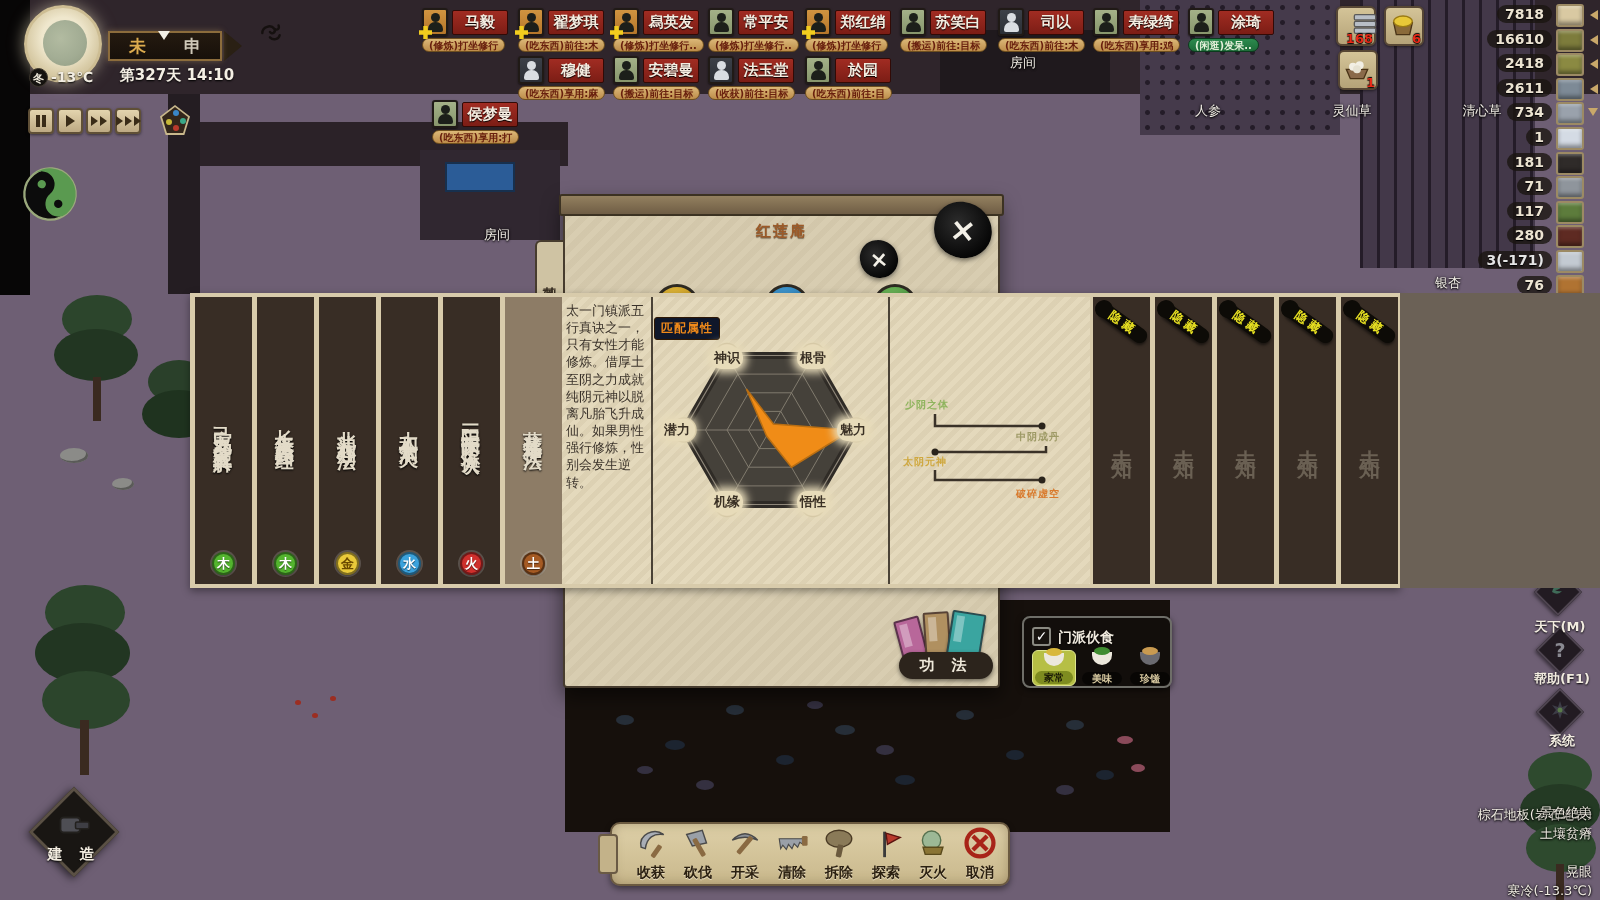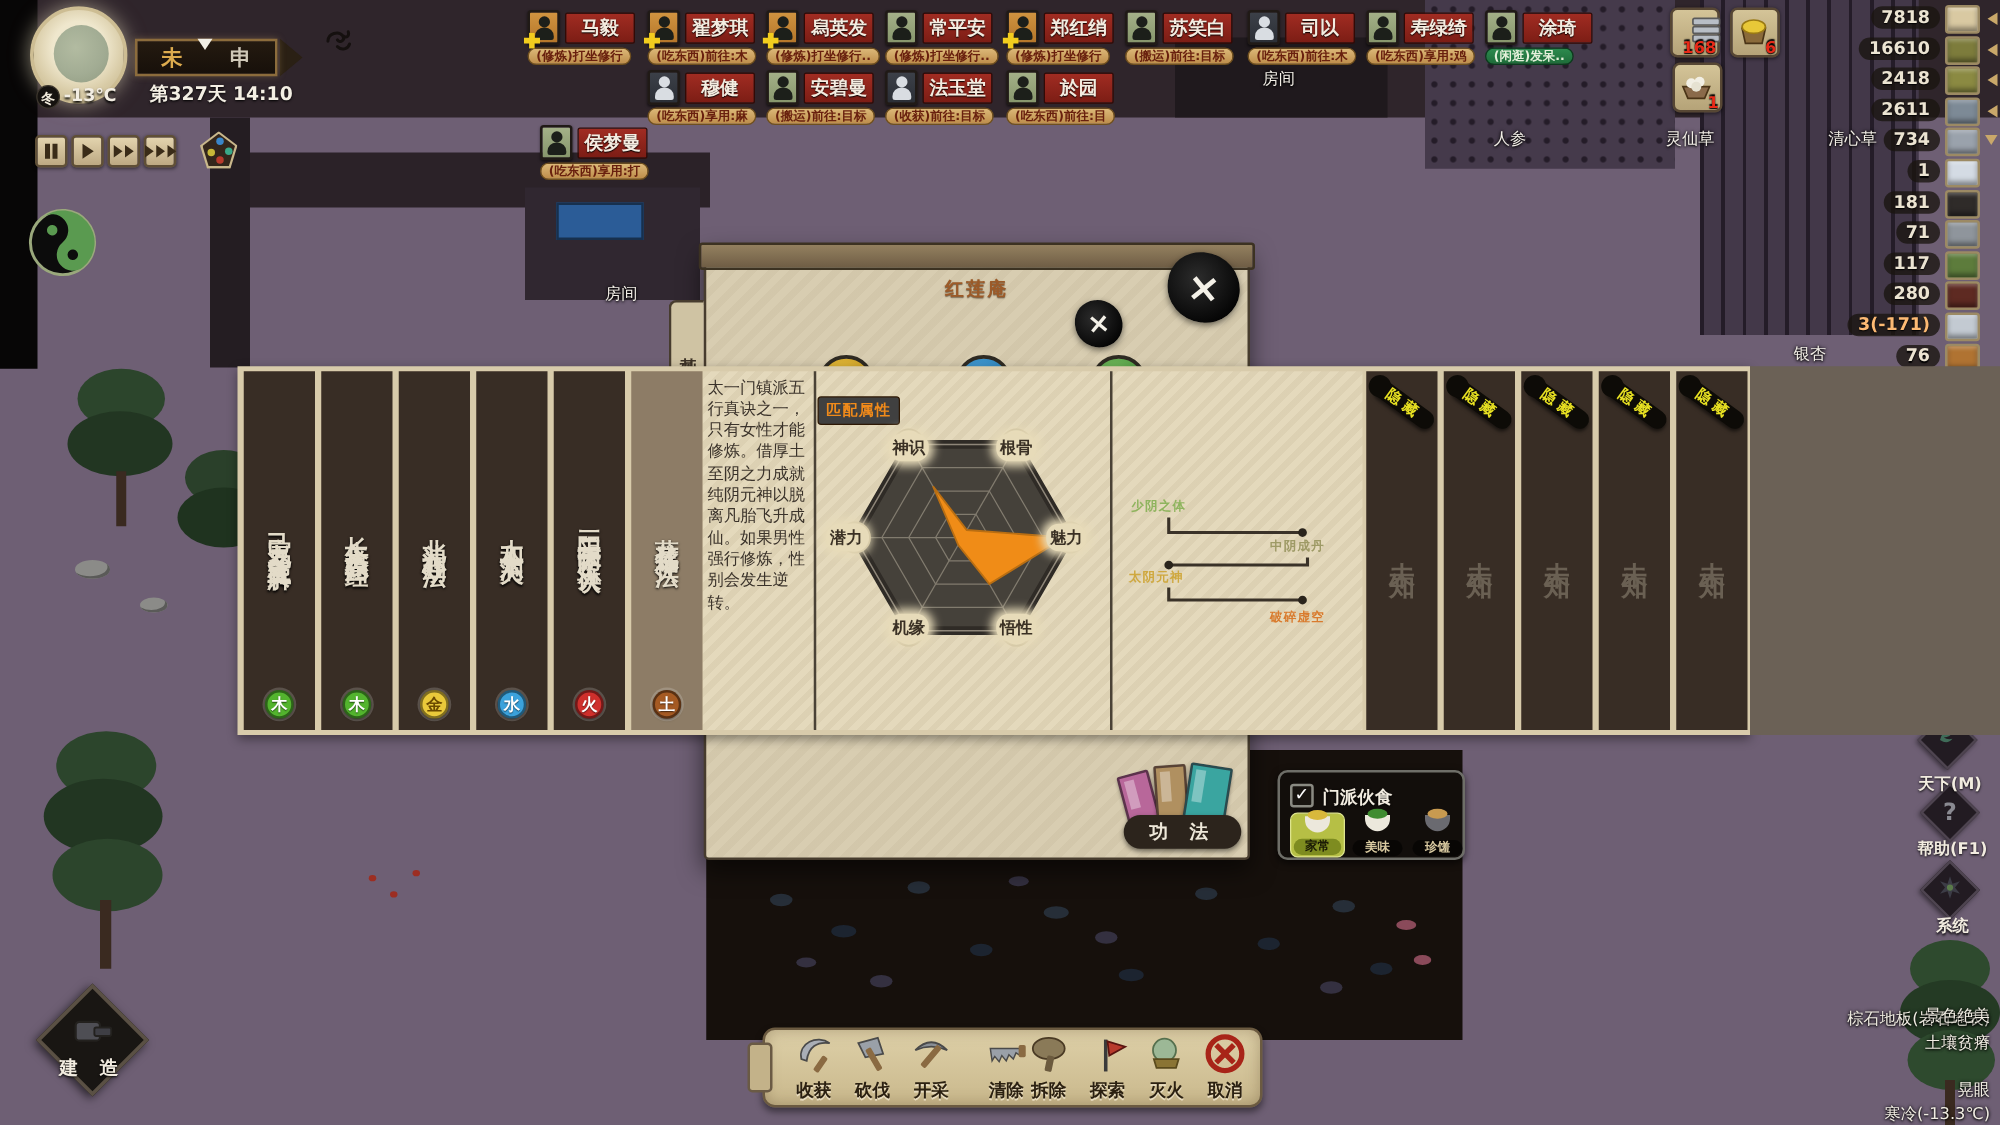--- a/index.html
+++ b/index.html
@@ -462,7 +462,7 @@
         <div class="res-icon" style="background: rgb(94, 42, 34);"></div>
       </div>
       <div class="res-row" style="top: 251px;">
-        <div class="res-pill" style="color: #fdba74;">3(-171)</div>
+        <div class="res-pill" style="color: #e5e5e5;">3(-171)</div>
         <div class="res-icon" style="background: rgb(195, 202, 210);"></div>
       </div>
       <div class="res-row" style="top: 275.6px;">

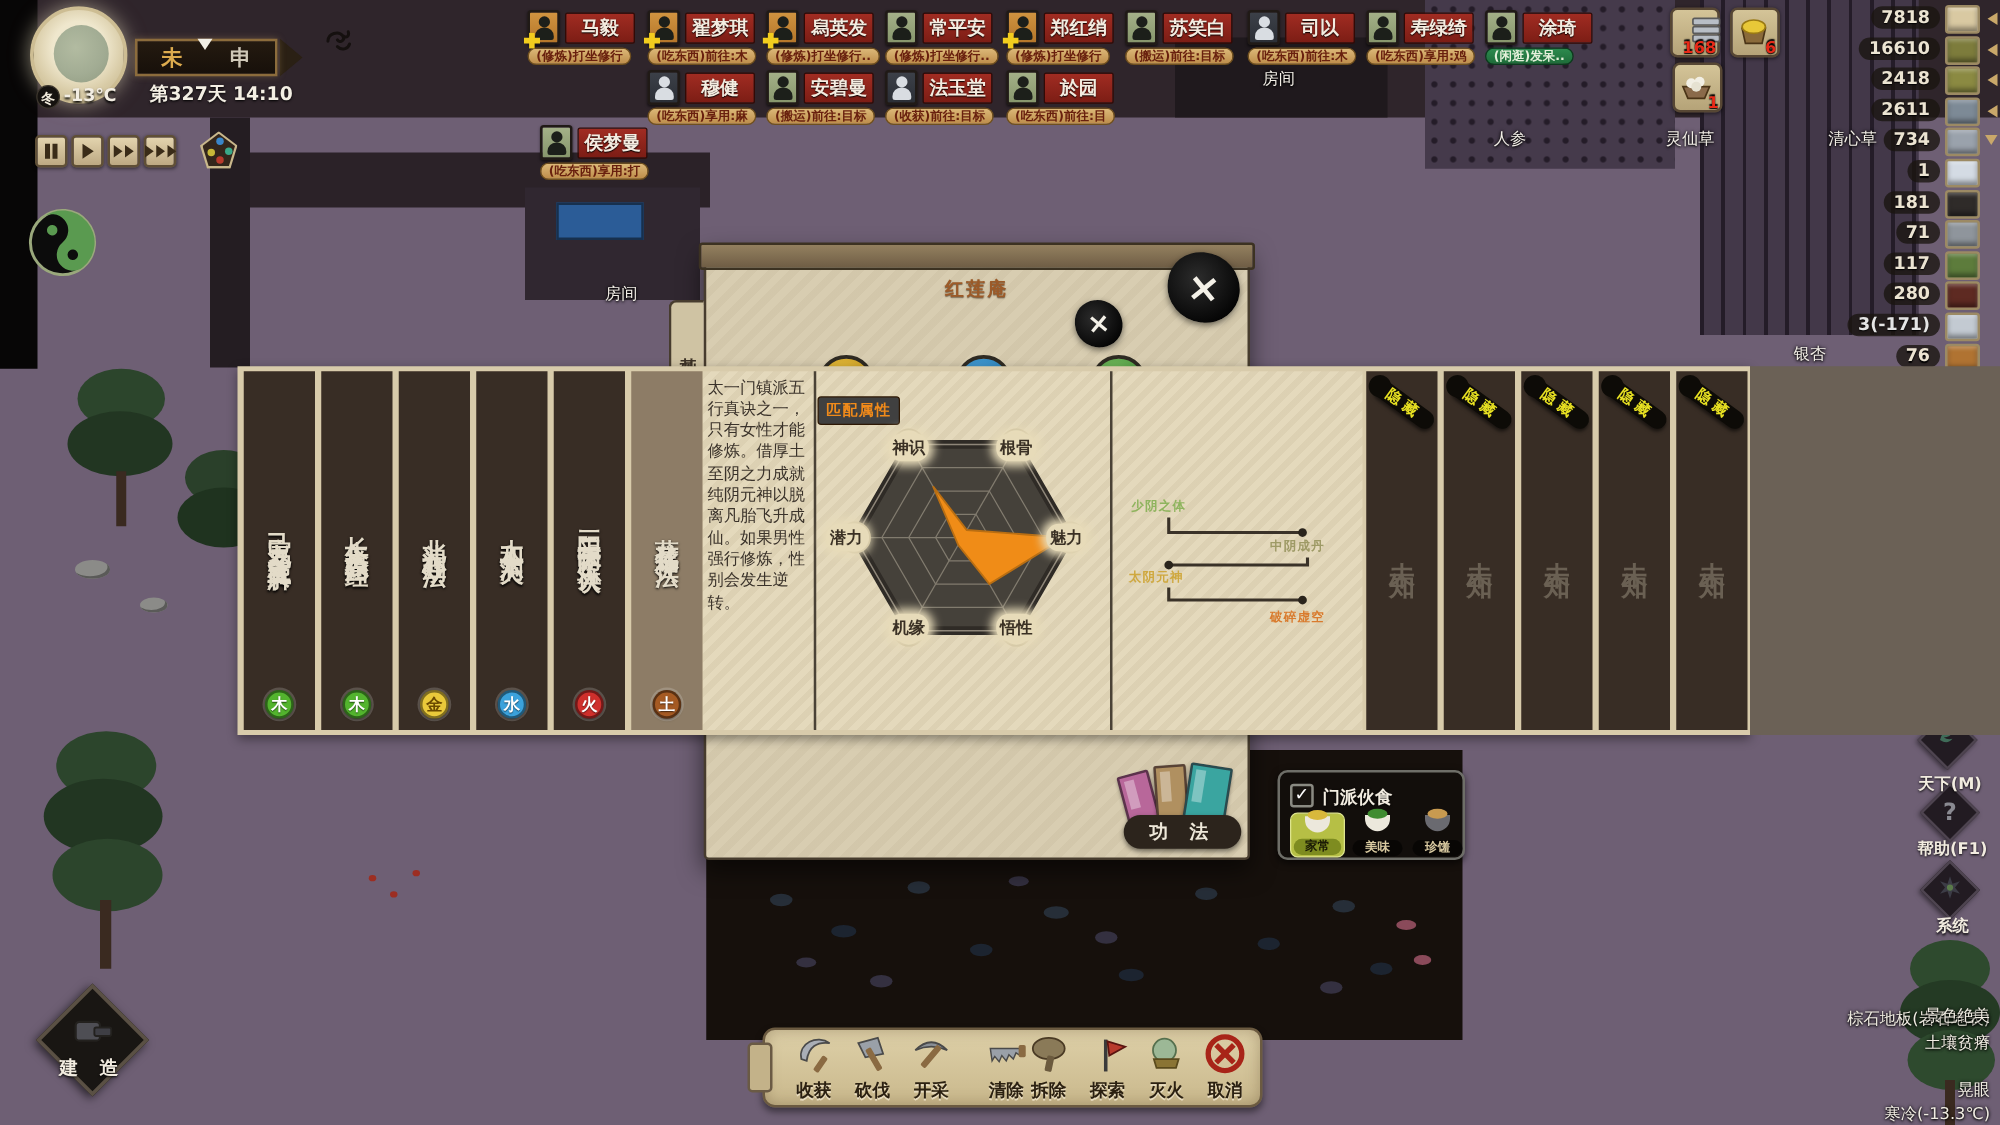--- a/index.html
+++ b/index.html
@@ -138,7 +138,7 @@
         justify-content:center;font-size:13px;font-weight:bold;color:#fff;text-shadow:0 1px 1px rgba(0,0,0,.6);}
   #desc{left:566px;top:302px;width:84px;height:276px;z-index:42;font-size:13px;line-height:1.32;
         color:#3b332b;font-weight:500;}
-  .match-badge{left:654px;top:317px;z-index:42;background:#404040;color:#f08a1a;border:1px solid #2e1804;
+  .match-badge{left:654px;top:317px;z-index:42;background:#0f172a;color:#f08a1a;border:1px solid #2e1804;
         border-radius:3px;font-size:12px;font-weight:bold;letter-spacing:1px;padding:2px 6px;}
   #radar-svg{left:675px;top:338px;z-index:42;}
   .rlabel{position:absolute;z-index:43;transform:translate(-50%,-50%);font-size:13px;font-weight:bold;

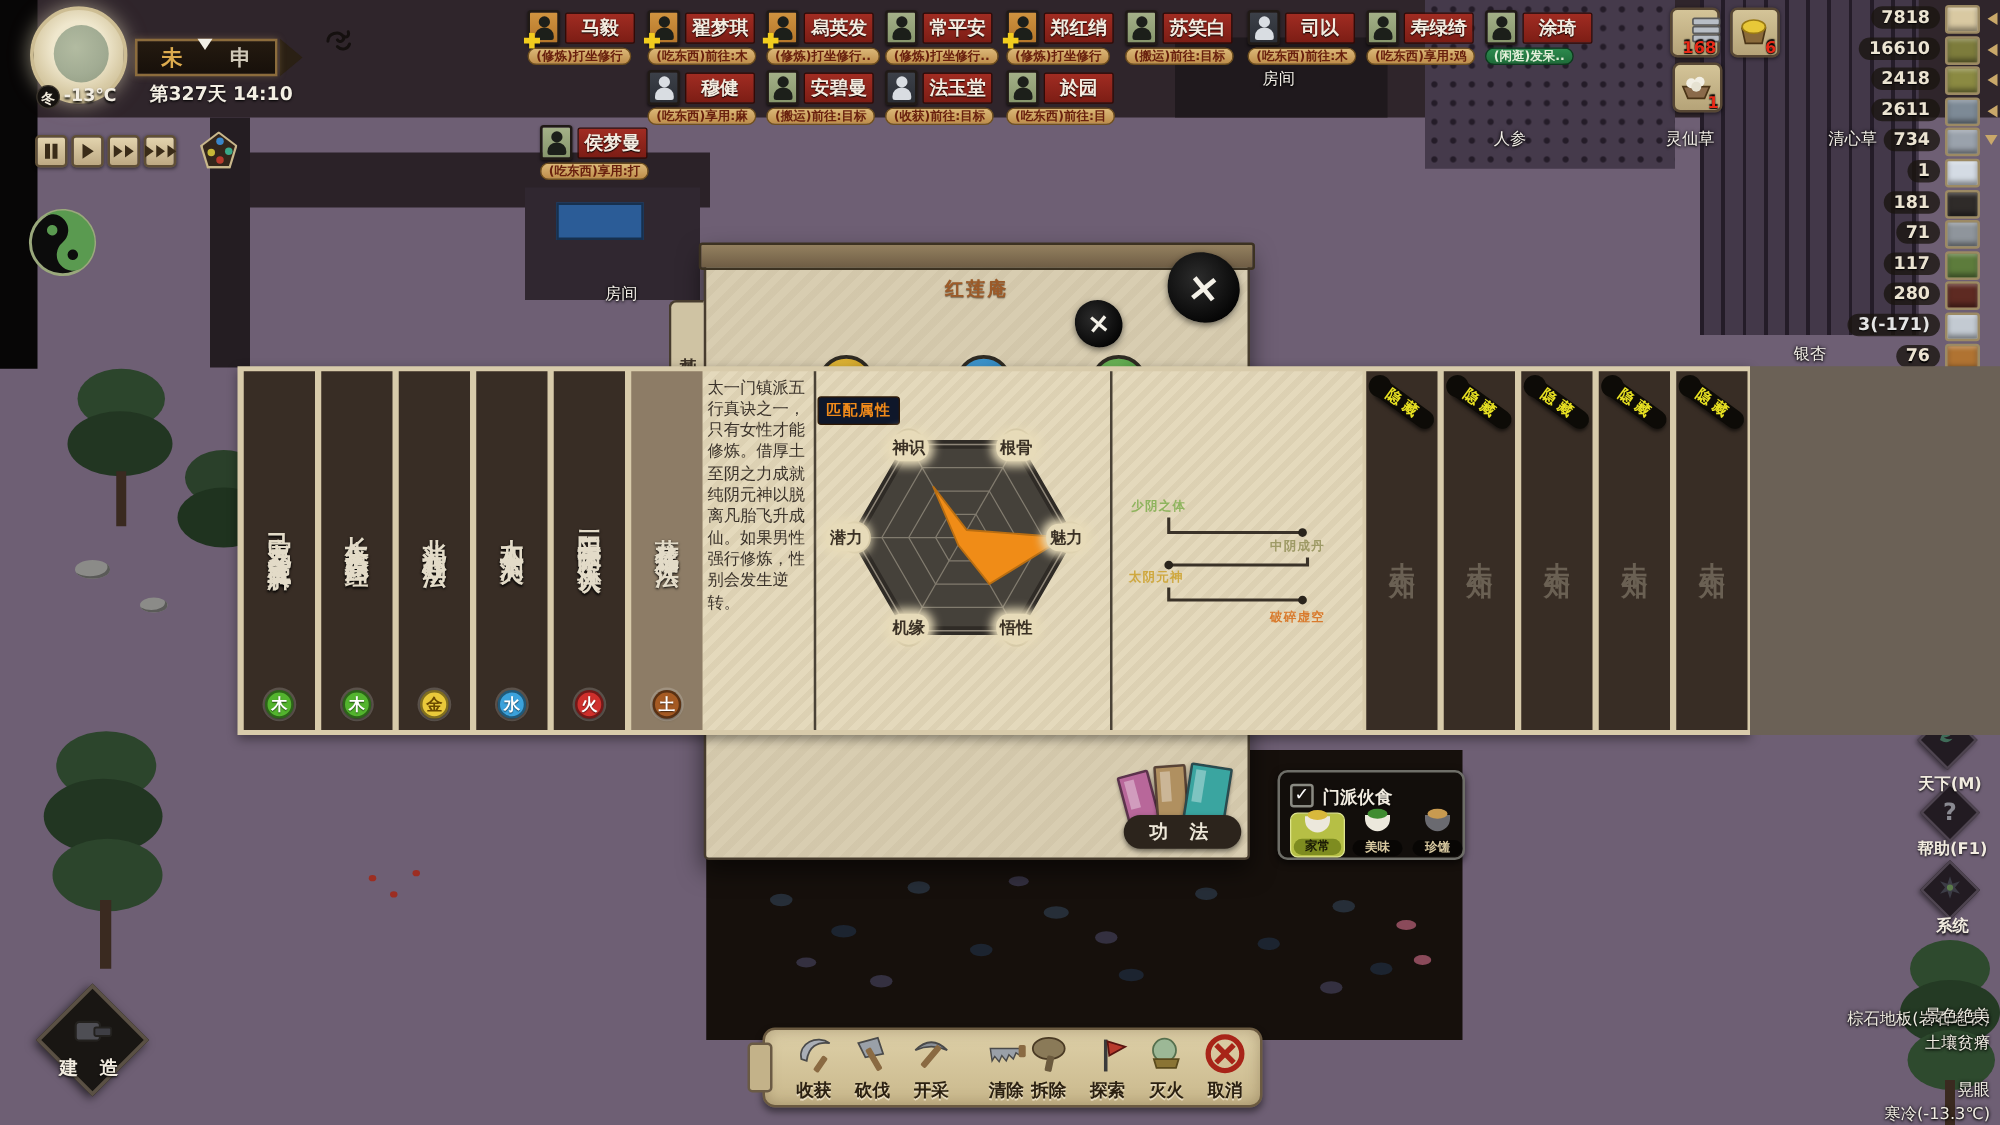--- a/index.html
+++ b/index.html
@@ -629,7 +629,7 @@
               <path d="M3 10 Q12 1 21 10 Q12 6 3 10 Z" fill="#8a8f96" stroke="#4a4a4a"></path>
               <rect x="10.5" y="6" width="3.5" height="15" rx="1" transform="rotate(40 12 13)" fill="#8a6a42"></rect>
             </svg></span><div class="tlabel">开采</div></div>
-        <div class="tool" style="left: 170px;"><span><svg viewBox="0 0 24 24" width="34" height="34">
+        <div class="tool" style="left: 157px;"><span><svg viewBox="0 0 24 24" width="34" height="34">
               <path d="M3 9 H20 V13 L17.5 11.5 L16 15 L13.5 12.5 L12 16 L9.5 13 L8 16.5 L5.5 13.5 L4 16 Z" fill="#9aa0a8" stroke="#4a4a4a" stroke-width=".8"></path>
               <rect x="19" y="7" width="4" height="7" rx="1" fill="#8a6a42"></rect>
             </svg></span><div class="tlabel">清除</div></div>

